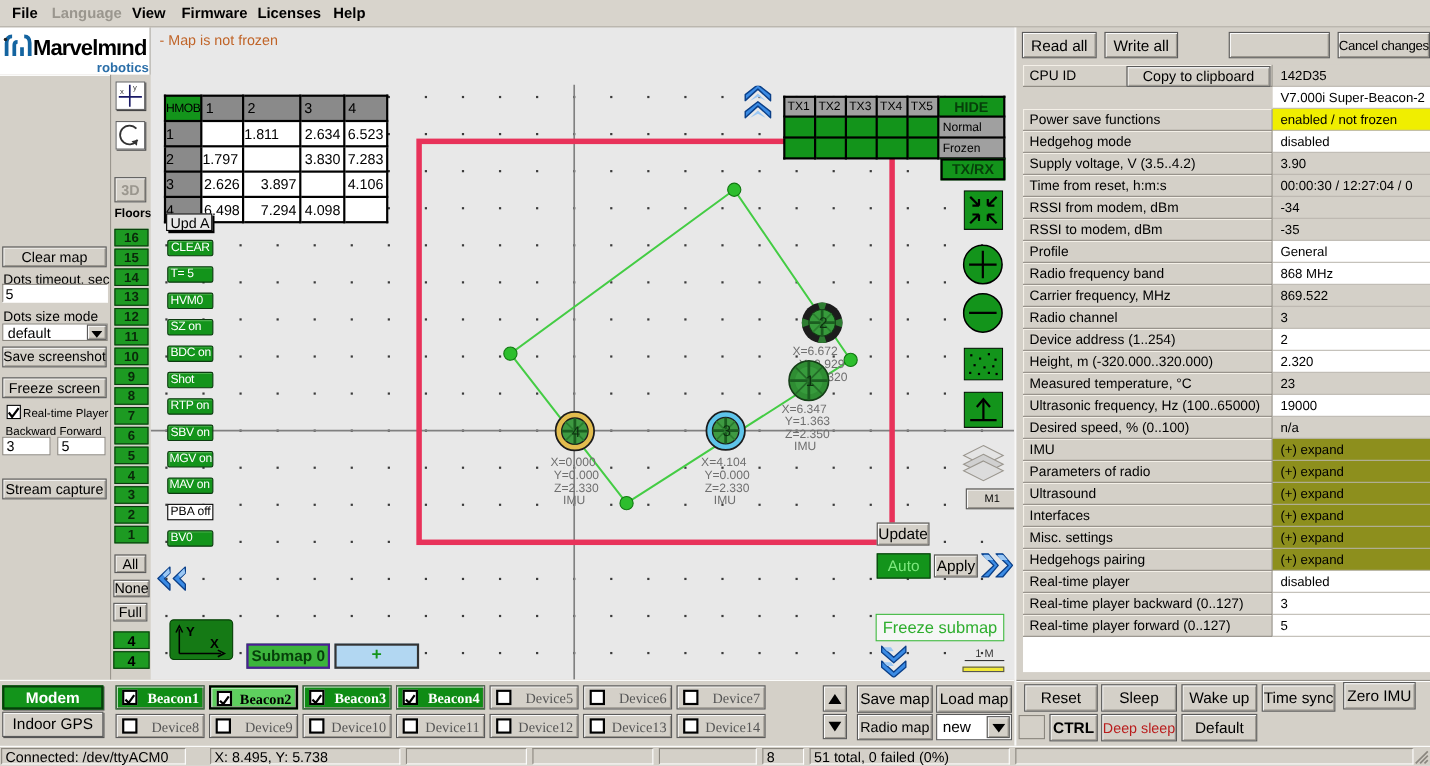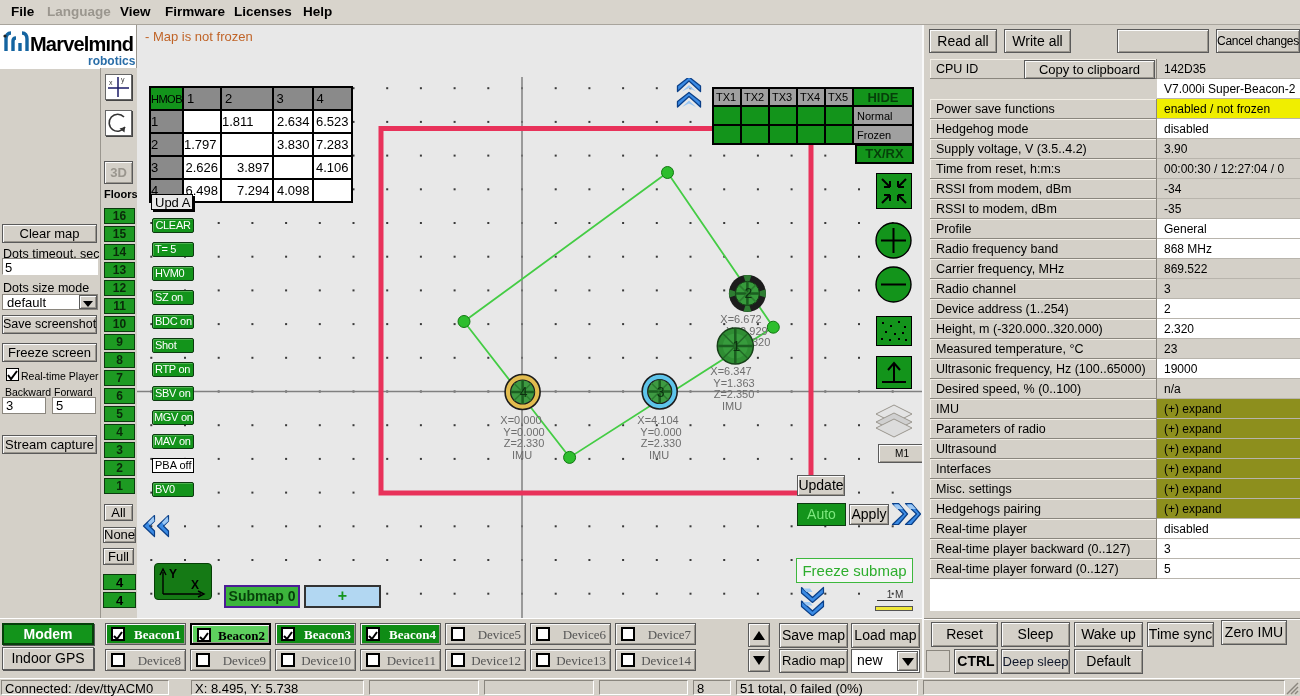--- a/index.html
+++ b/index.html
@@ -822,7 +822,7 @@
   <div class="btn" style="left:297px;top:595px;width:66px;height:25px;line-height:23px;font-size:14px;">Zero IMU</div>
   <div class="abs" style="left:2px;top:625px;width:24px;height:22px;background:#d4d0c8;border:1px solid #8a867e;"></div>
   <div class="btn" style="left:30px;top:624px;width:44px;height:25px;line-height:23px;font-size:14px;font-weight:bold;">CTRL</div>
-  <div class="btn" style="left:77px;top:624px;width:69px;height:25px;line-height:23px;font-size:13px;color:#0f172a;">Deep sleep</div>
+  <div class="btn" style="left:77px;top:624px;width:69px;height:25px;line-height:23px;font-size:13px;color:#b91c1c;">Deep sleep</div>
   <div class="btn" style="left:150px;top:624px;width:69px;height:25px;line-height:23px;font-size:14px;">Default</div>
 </div>
 <div id="devarea">

